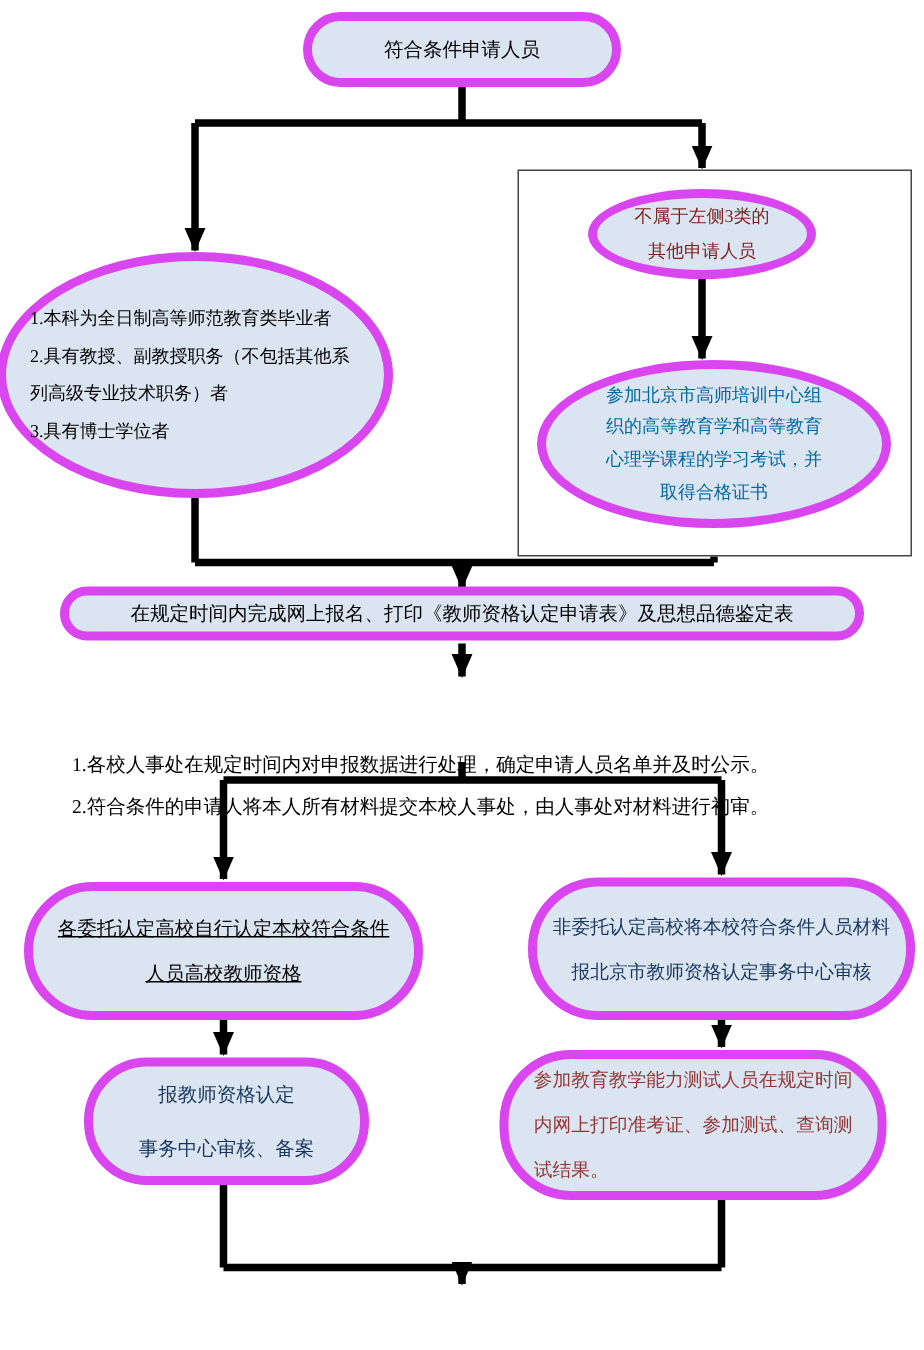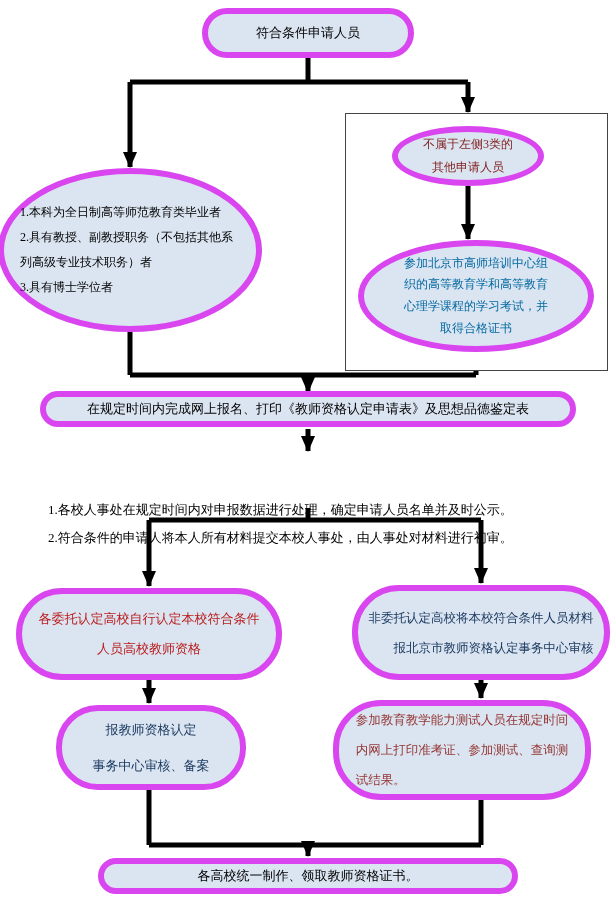--- a/index.html
+++ b/index.html
@@ -126,7 +126,7 @@
   <div class="node plain n-hr" style="color: rgb(0, 0, 0);">1.各校人事处在规定时间内对申报数据进行处理，确定申请人员名单并及时公示。
 2.符合条件的申请人将本人所有材料提交本校人事处，由人事处对材料进行初审。</div>
 
-  <div class="node n-entrusted" style="color: #b91c1c;">各委托认定高校自行认定本校符合条件
+  <div class="node n-entrusted" style="color: #000000; text-decoration: underline;">各委托认定高校自行认定本校符合条件
 人员高校教师资格</div>
 
   <div class="node n-nonentrusted" style="color: rgb(23, 54, 93);">非委托认定高校将本校符合条件人员材料

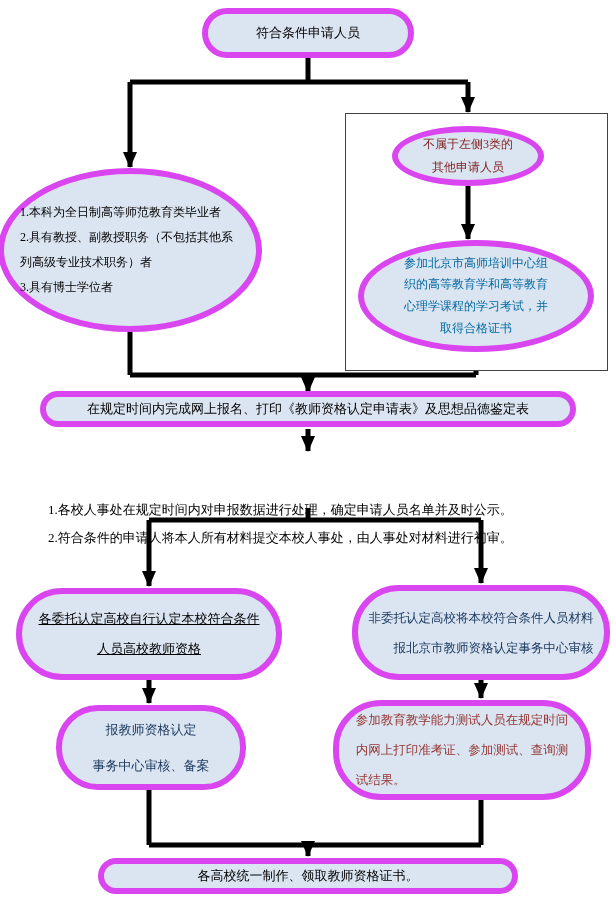--- a/index.html
+++ b/index.html
@@ -45,7 +45,7 @@
   .n-entrusted { left: 16px; top: 588px; width: 266px; height: 92px; border-radius: 46px;
                  line-height: 2.3; }
   .n-nonentrusted { left: 352px; top: 585px; width: 258px; height: 95px; border-radius: 47px;
-                    font-size: 12.5px; line-height: 2.4; text-align: right; }
+                    font-size: 12.5px; line-height: 2.4; }
   .n-report { left: 56px; top: 705px; width: 190px; height: 85px; border-radius: 42px;
               line-height: 2.7; }
   .n-ability { left: 333px; top: 700px; width: 258px; height: 100px; border-radius: 48px;

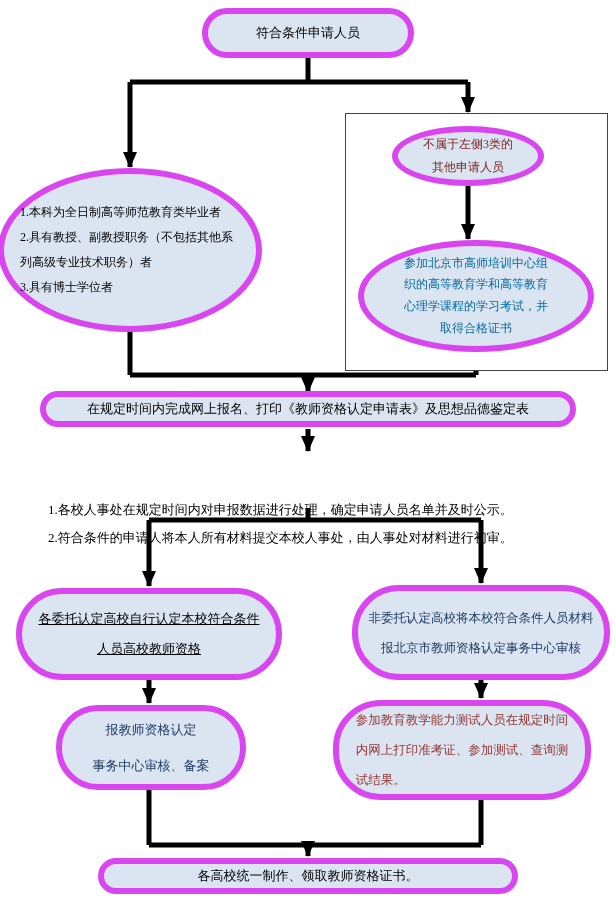--- a/index.html
+++ b/index.html
@@ -139,7 +139,6 @@
 内网上打印准考证、参加测试、查询测
 试结果。</div>
 
-  <div class="node n-final" style="color: rgb(0, 0, 0);">各高校统一制作、领取教师资格证书。</div>
 
 </div>
 

